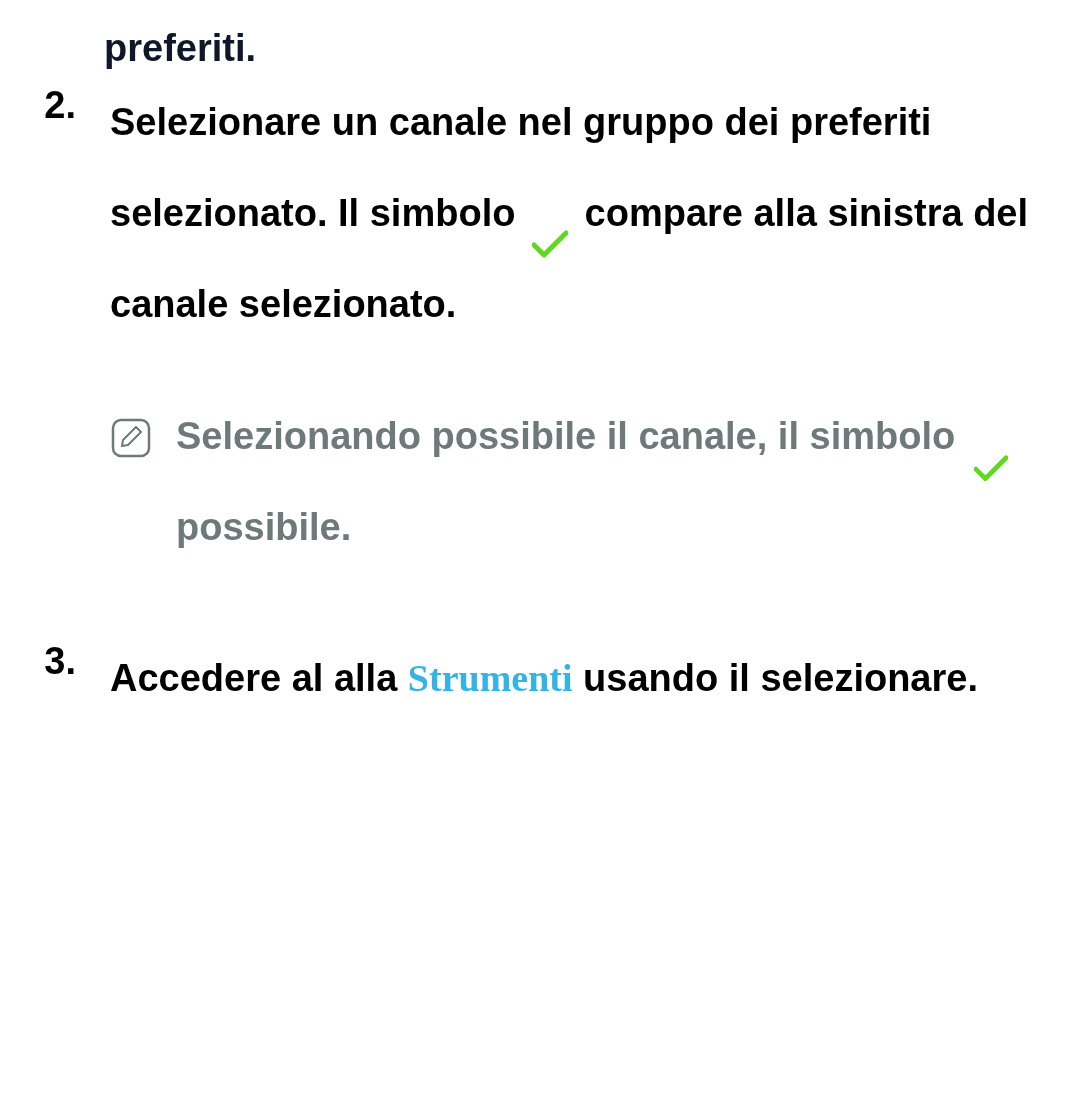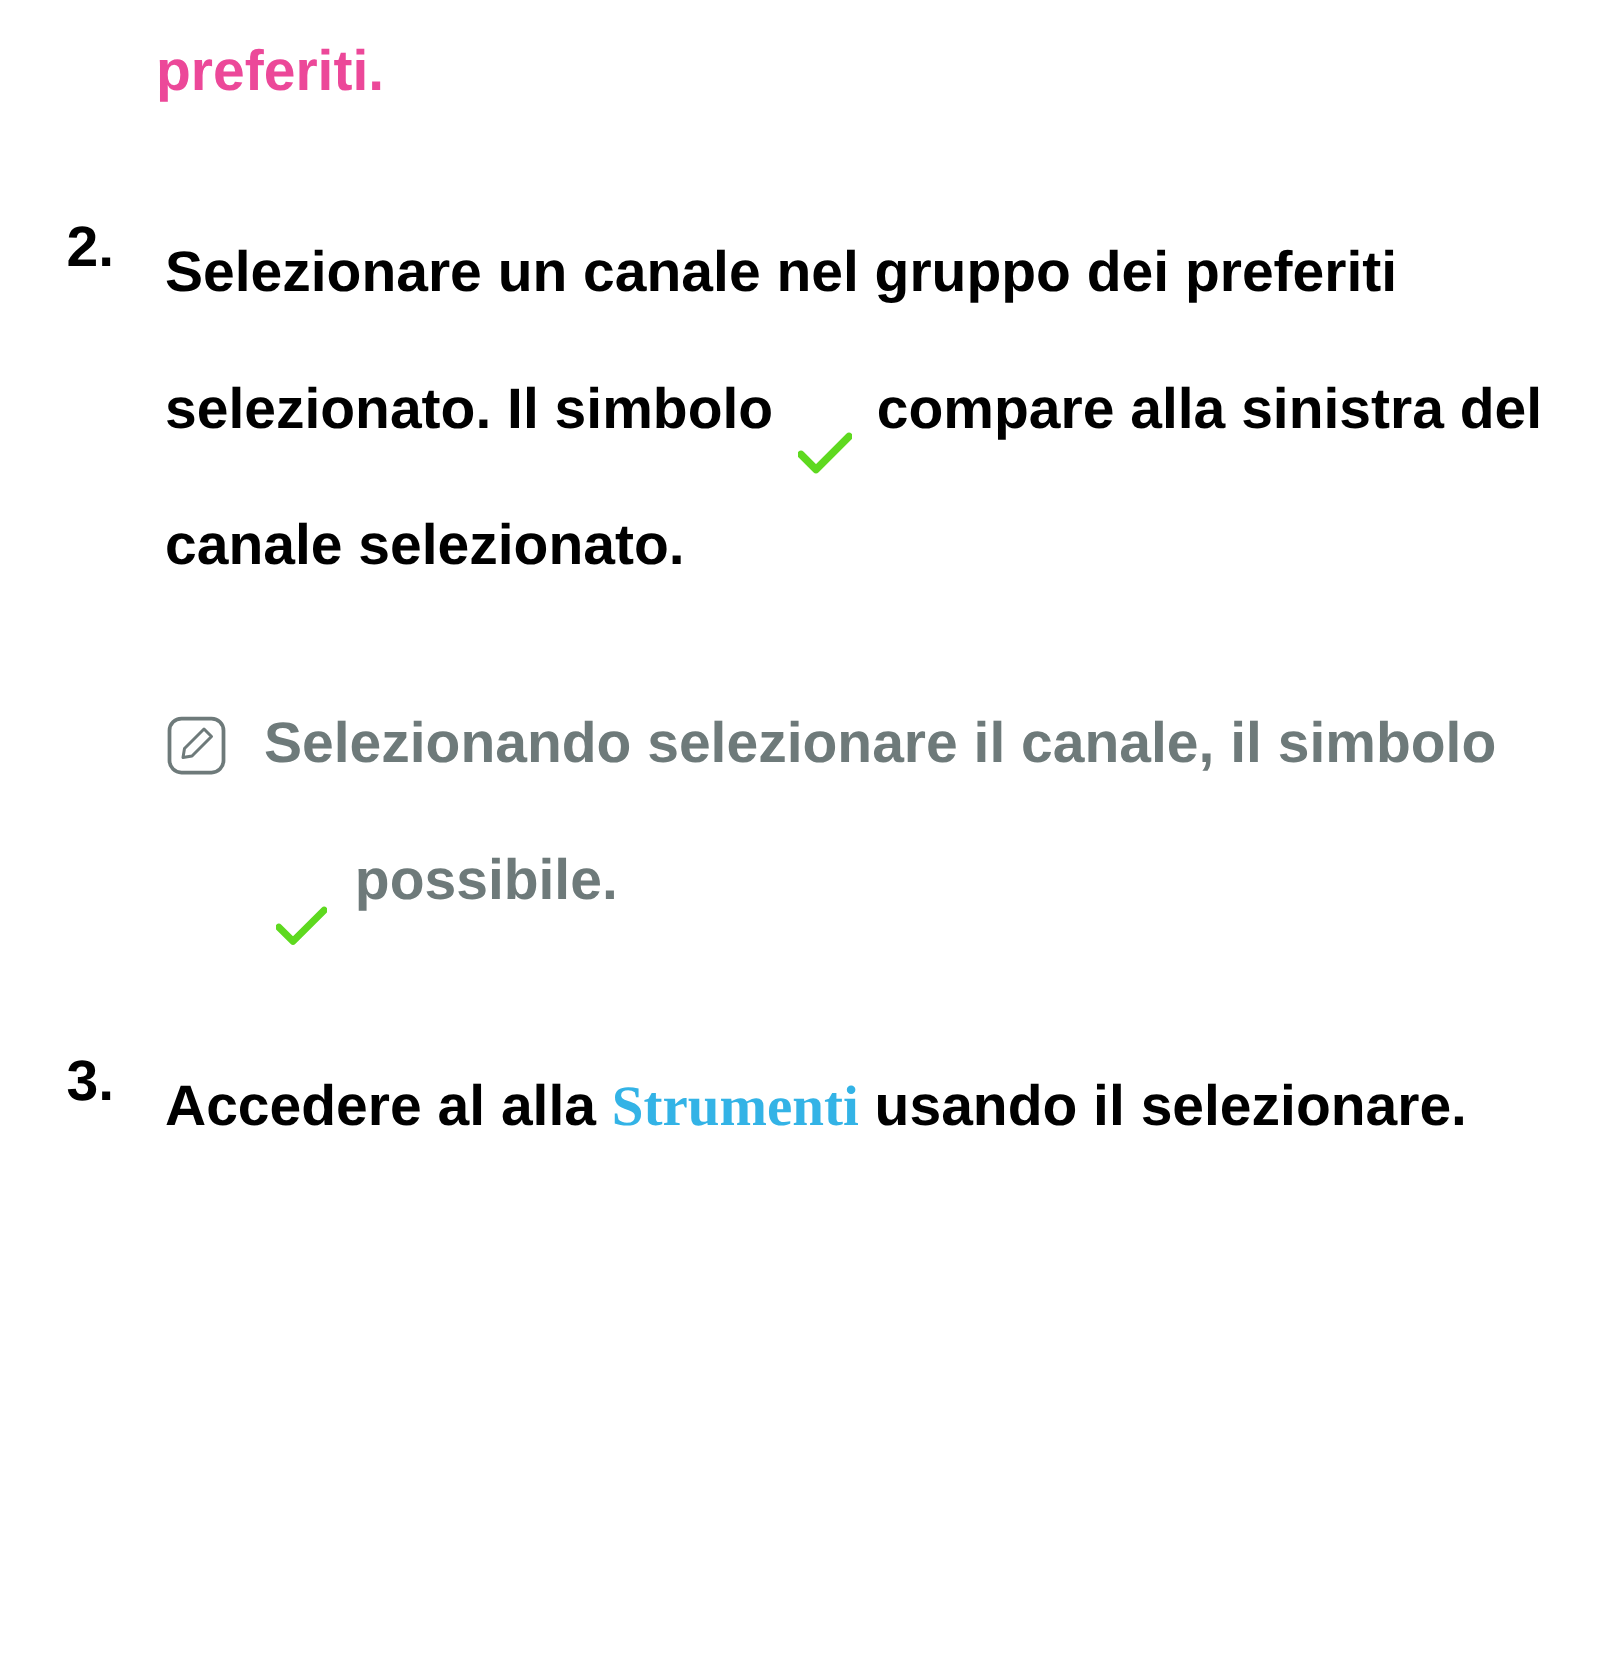--- a/index.html
+++ b/index.html
@@ -39,11 +39,10 @@
     .orphan-text {
       font-size: 38px;
       font-weight: 600;
-      color: #ec4899;
+      color: #0f172a;
       line-height: 1.5;
       margin-left: 60px;
       padding-left: 14px;
-      margin-bottom: 60px;
     }
     .note-block {
       margin-top: 40px;

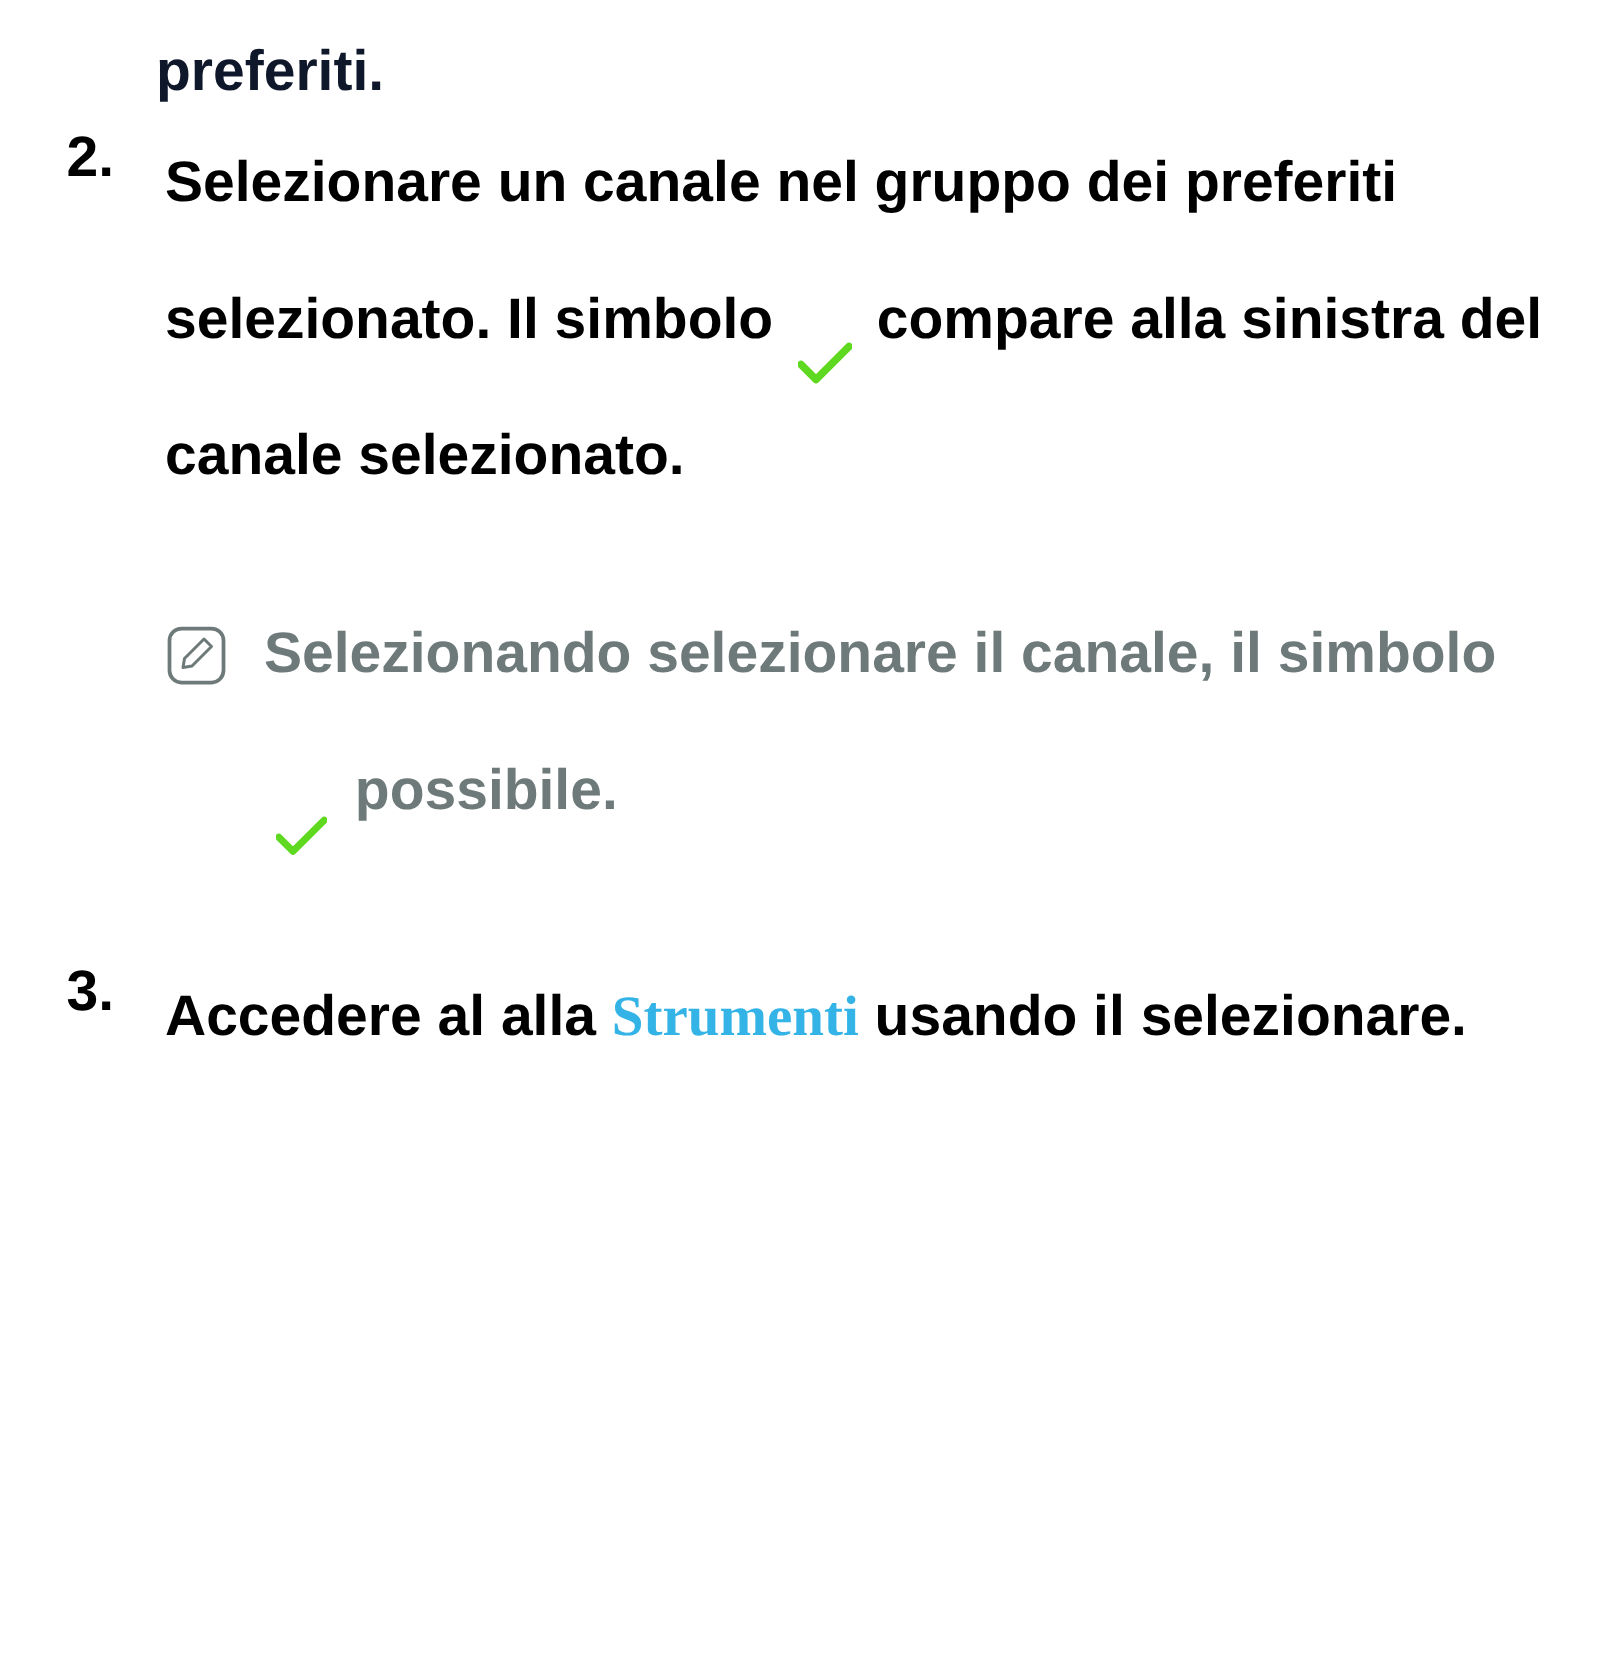--- a/index.html
+++ b/index.html
@@ -118,7 +118,7 @@
           </svg>
         </div>
         <div class="note-text">
-          <span>Selezionando selezionare il canale, il simbolo</span>
+          <span>Selezionando possibile il canale, il simbolo</span>
           <span class="check-icon-small">
             <svg viewBox="0 0 36 30" xmlns="http://www.w3.org/2000/svg">
               <path d="M 2 16 L 12 26 L 34 4" stroke="#5ed91f" stroke-width="5" fill="none" stroke-linecap="round" stroke-linejoin="round"></path>

